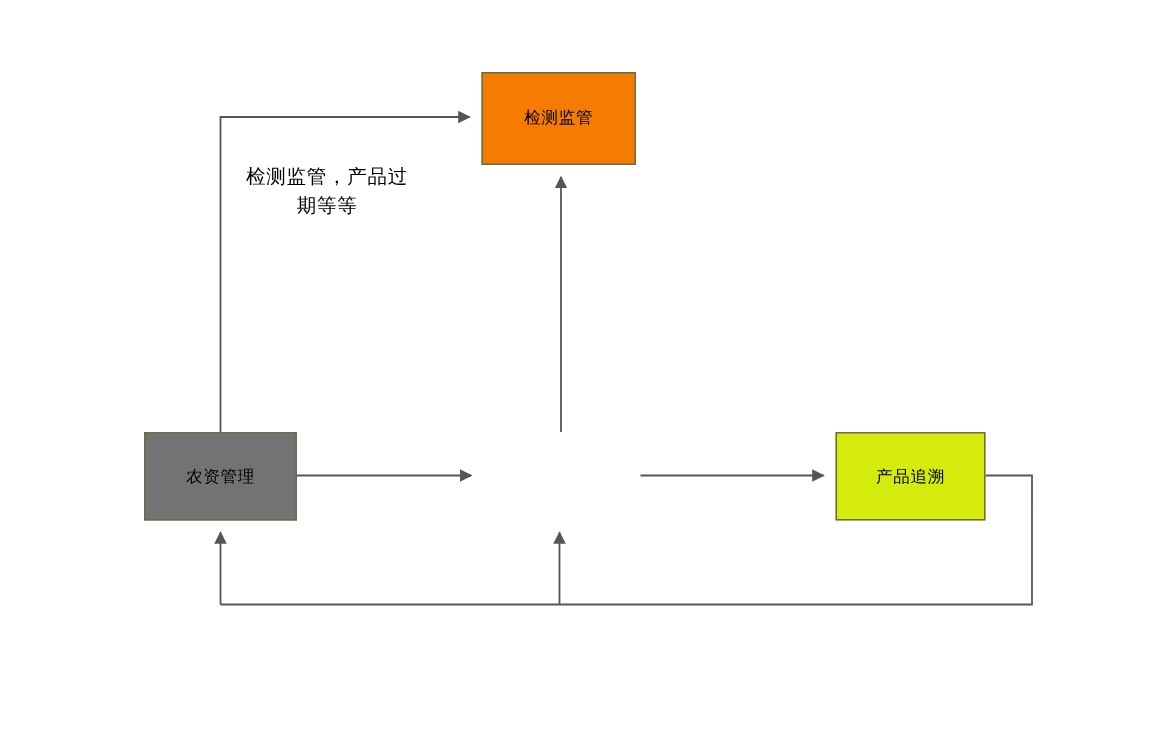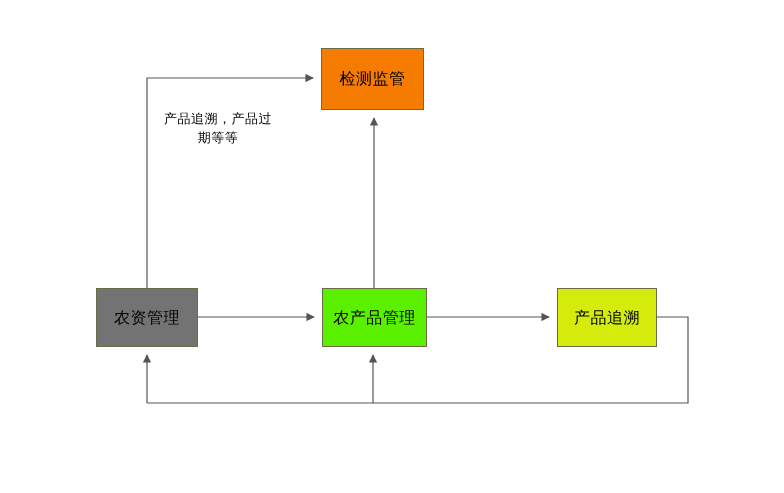--- a/index.html
+++ b/index.html
@@ -33,7 +33,7 @@
     justify-content: center;
     text-align: left;
     color: #000000;
-    font-size: 16px;
+    font-size: 11px;
     line-height: 1.2;
     letter-spacing: 0.5px;
   }

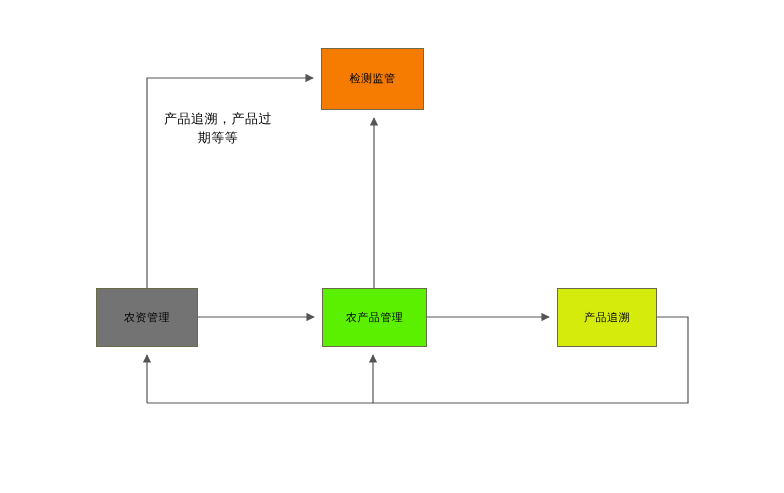--- a/index.html
+++ b/index.html
@@ -134,7 +134,7 @@
 
   <div class="node node-trace">产品追溯</div>
 
-  <div class="edge-label label-toxic">产品追溯，产品过
+  <div class="edge-label label-toxic">检测监管，产品过
 期等等</div>
 
 

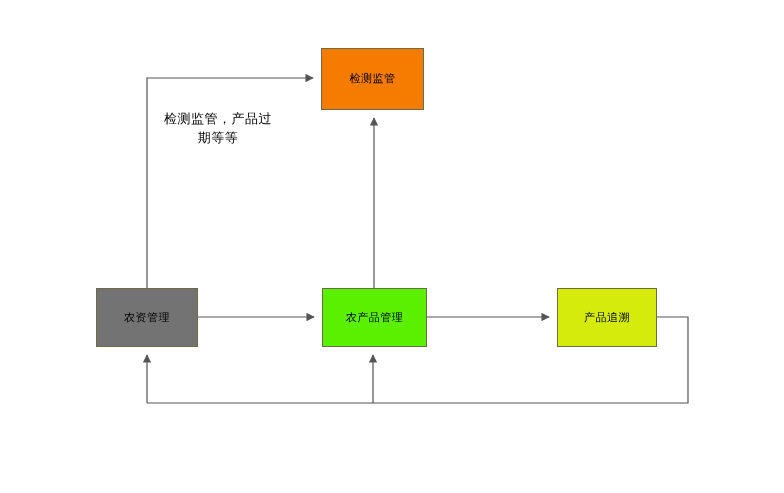--- a/index.html
+++ b/index.html
@@ -130,7 +130,6 @@
 
   <div class="node node-supplies">农资管理</div>
 
-  <div class="node node-products">农产品管理</div>
 
   <div class="node node-trace">产品追溯</div>
 

